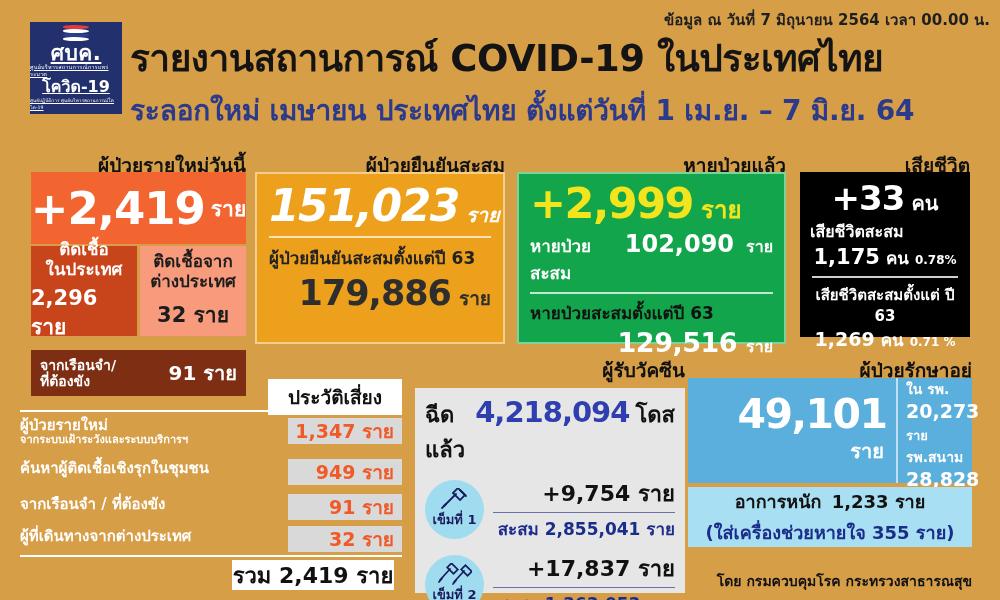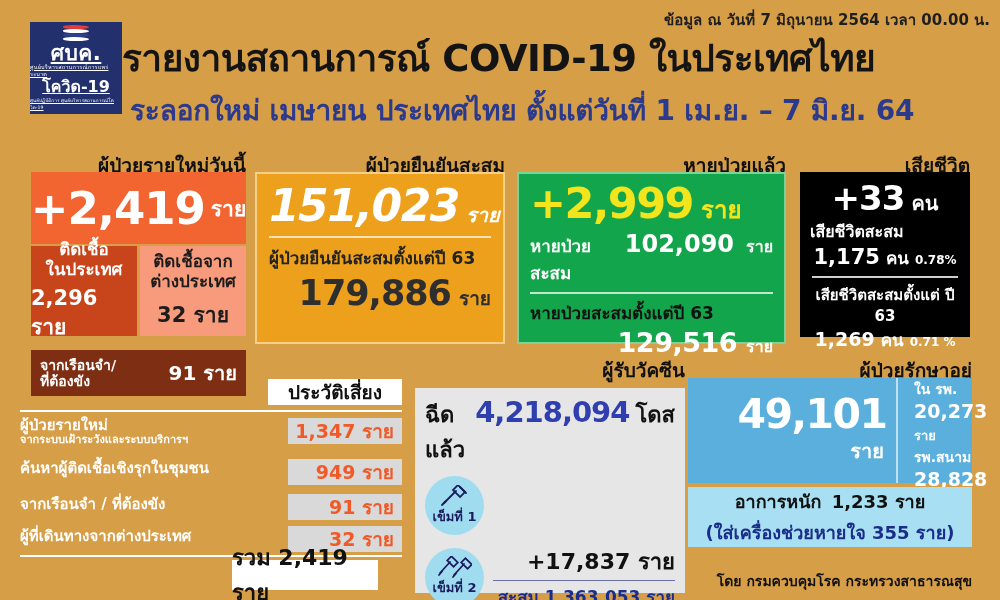--- a/index.html
+++ b/index.html
@@ -38,7 +38,7 @@
   #logo .sub2 { font-size: 4.6px; letter-spacing: .1px; }
 
   #title {
-    left: 122px; top: 28px; width: 860px;
+    left: 130px; top: 28px; width: 860px;
     font-size: 37px; font-weight: 700; color: #141414;
     letter-spacing: -0.5px; white-space: nowrap;
   }

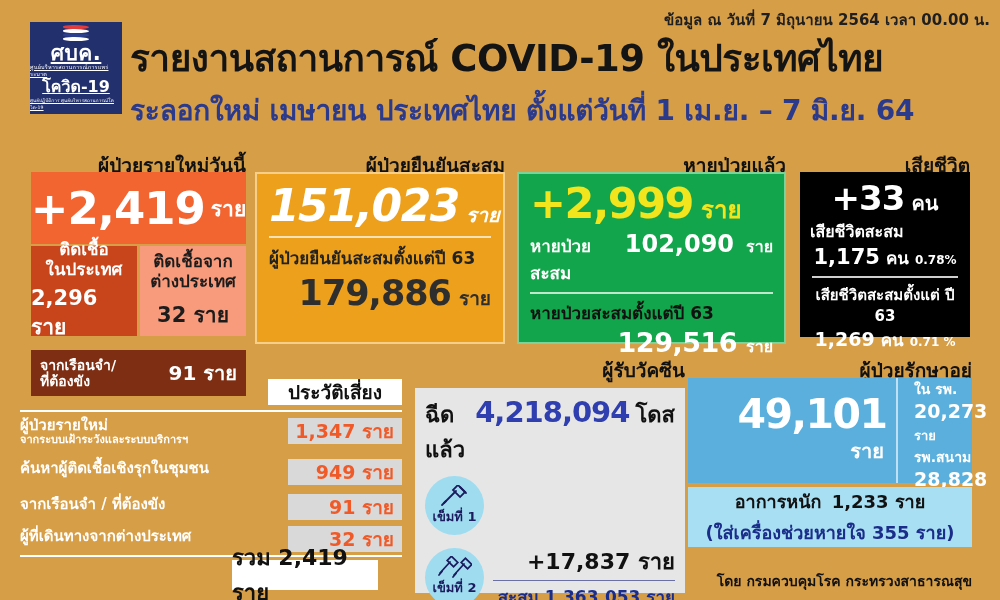--- a/index.html
+++ b/index.html
@@ -141,7 +141,7 @@
 
   
   #risk-head {
-    left: 268px; top: 379px; width: 134px; height: 26px;
+    left: 268px; top: 379px; width: 134px; height: 36px;
     background: #ffffff; color: #111111;
     font-size: 19px; font-weight: 700;
     display: flex; align-items: center; justify-content: center;

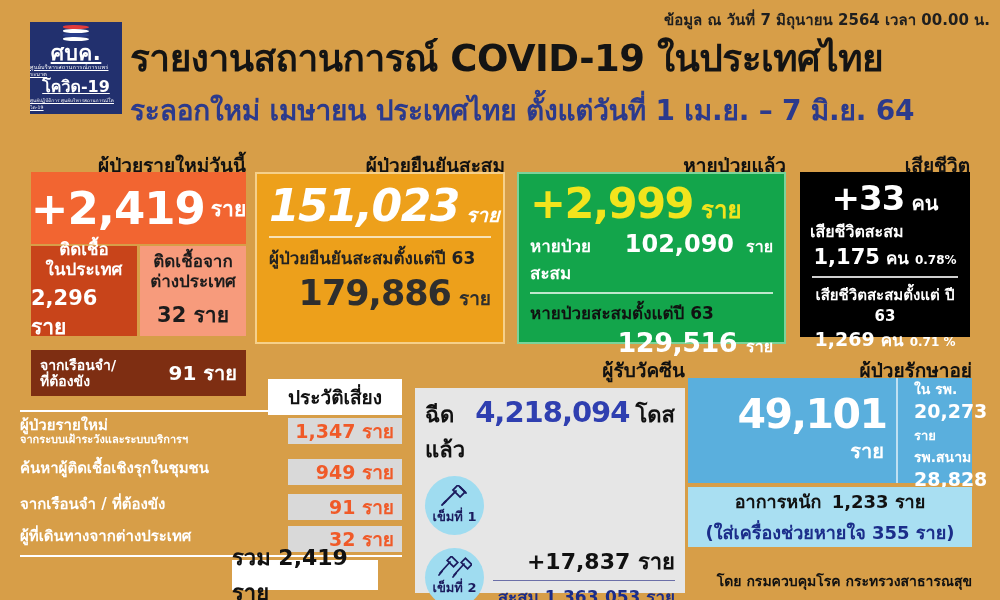--- a/index.html
+++ b/index.html
@@ -209,7 +209,7 @@
   #treat-top .left .big { font-size: 41px; font-weight: 700; letter-spacing: -1.5px; line-height: 1; }
   #treat-top .left .unit { font-size: 20px; font-weight: 700; align-self: flex-end; margin-right: 12px; }
   #treat-top .right { flex: 1; display: flex; flex-direction: column; color: #ffffff; }
-  #treat-top .cell { flex: 1; display:flex; flex-direction: column; justify-content: center; padding-left: 16px; }
+  #treat-top .cell { flex: 1; display:flex; flex-direction: column; justify-content: center; padding-left: 8px; }
   #treat-top .cell .l { font-size: 14px; font-weight: 700; }
   #treat-top .cell .v { font-size: 19px; font-weight: 700; }
   #treat-top .cell .v span { font-size: 13px; font-weight: 700; }

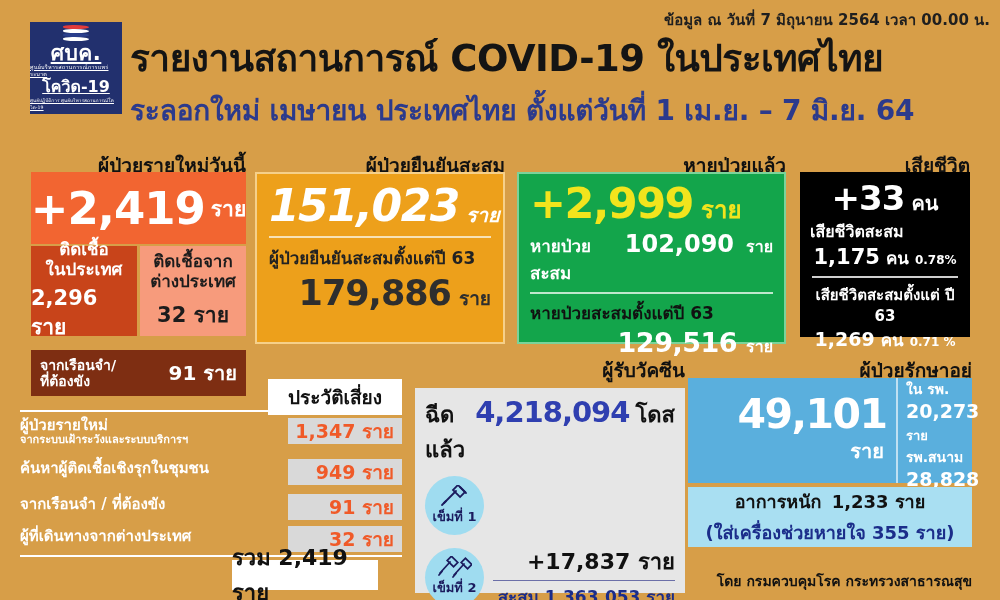--- a/index.html
+++ b/index.html
@@ -392,6 +392,11 @@
         </g>
       </svg>
       <span class="cap">เข็มที่ 1</span>
+    </div>
+    <div class="vax-right">
+      <div class="new">+9,754 ราย</div>
+      <hr>
+      <div class="cum">สะสม 2,855,041 ราย</div>
     </div>
   </div>
 

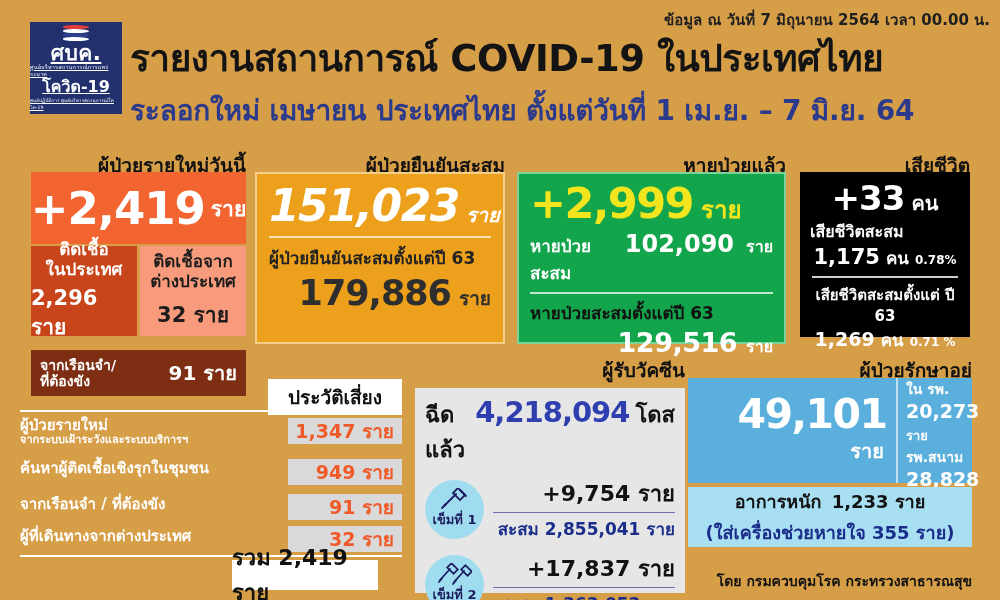--- a/index.html
+++ b/index.html
@@ -162,7 +162,7 @@
     padding-right: 8px;
   }
   #risk-total {
-    left: 232px; top: 560px; width: 146px; height: 30px;
+    left: 232px; top: 560px; width: 162px; height: 30px;
     background: #ffffff; color: #111111;
     font-size: 22px; font-weight: 700;
     display: flex; align-items: center; justify-content: center;

